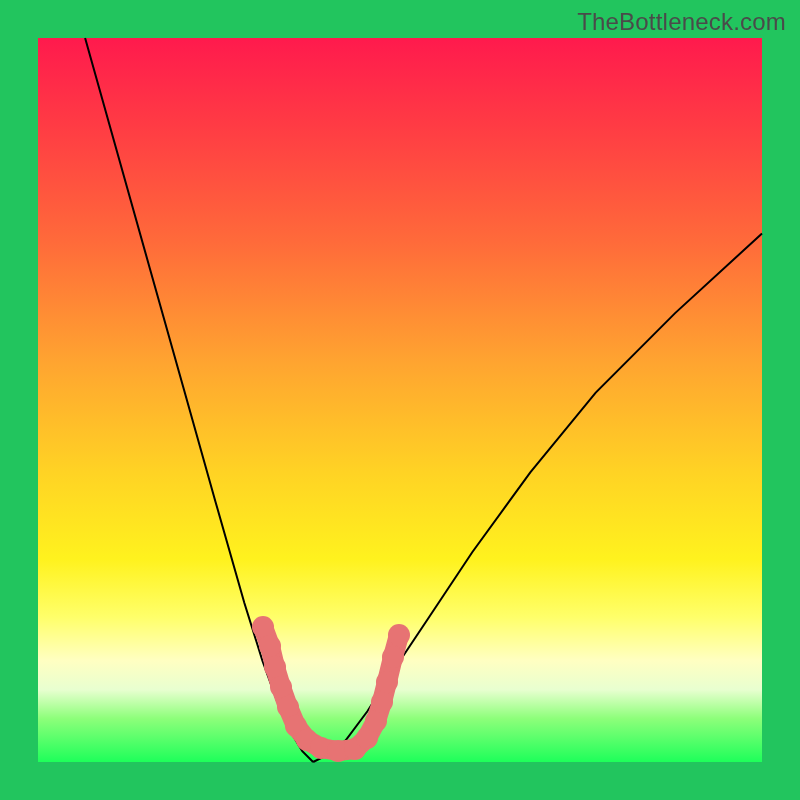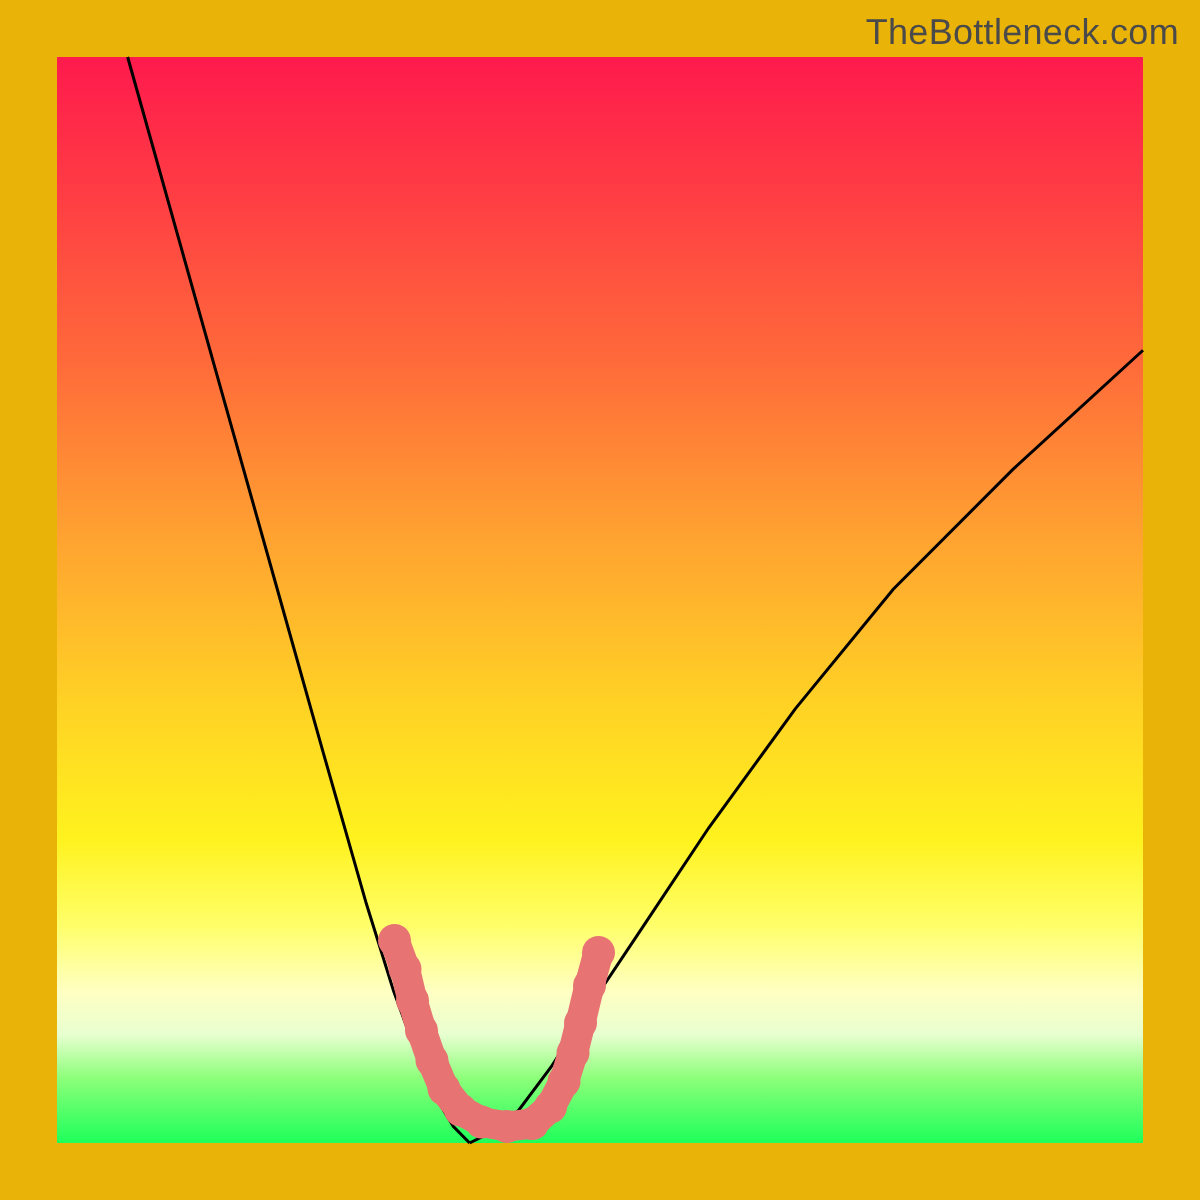--- a/index.html
+++ b/index.html
@@ -15,7 +15,7 @@
     position: absolute;
     left: 0; top: 0;
     width: 800px; height: 800px;
-    background: #eab308;
+    background: #22c55e;
   }
   .plot {
     position: absolute;

